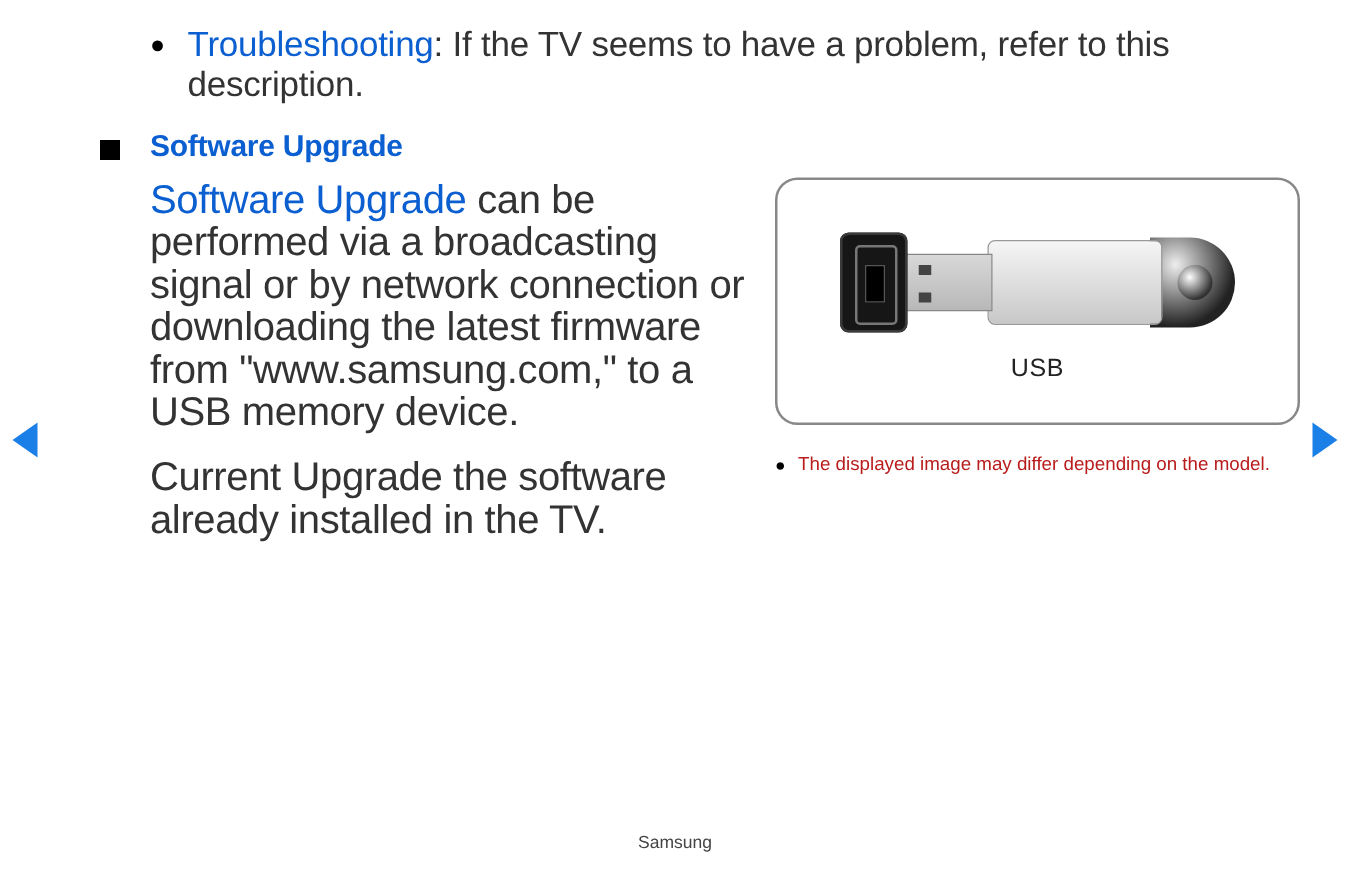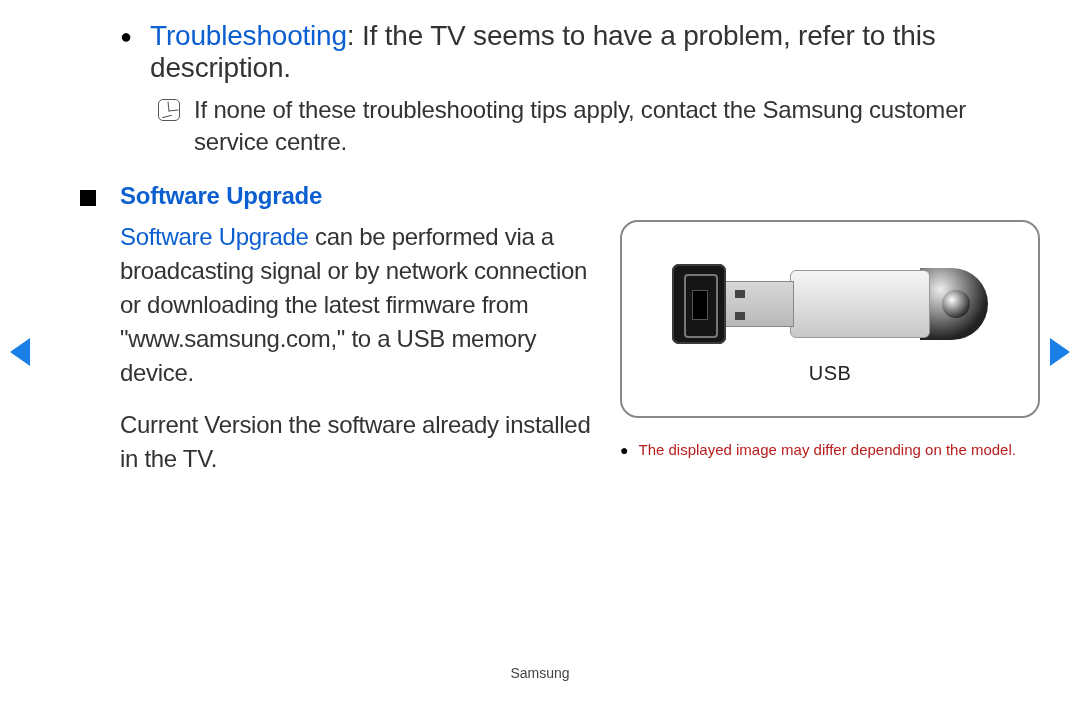--- a/index.html
+++ b/index.html
@@ -273,10 +273,6 @@
     </span>
   </div>
 
-  <div class="note-row">
-    <span class="note-icon"></span>
-    <span class="note-text">If none of these troubleshooting tips apply, contact the Samsung customer service centre.</span>
-  </div>
 
   <div class="section-row">
     <span class="square"></span>

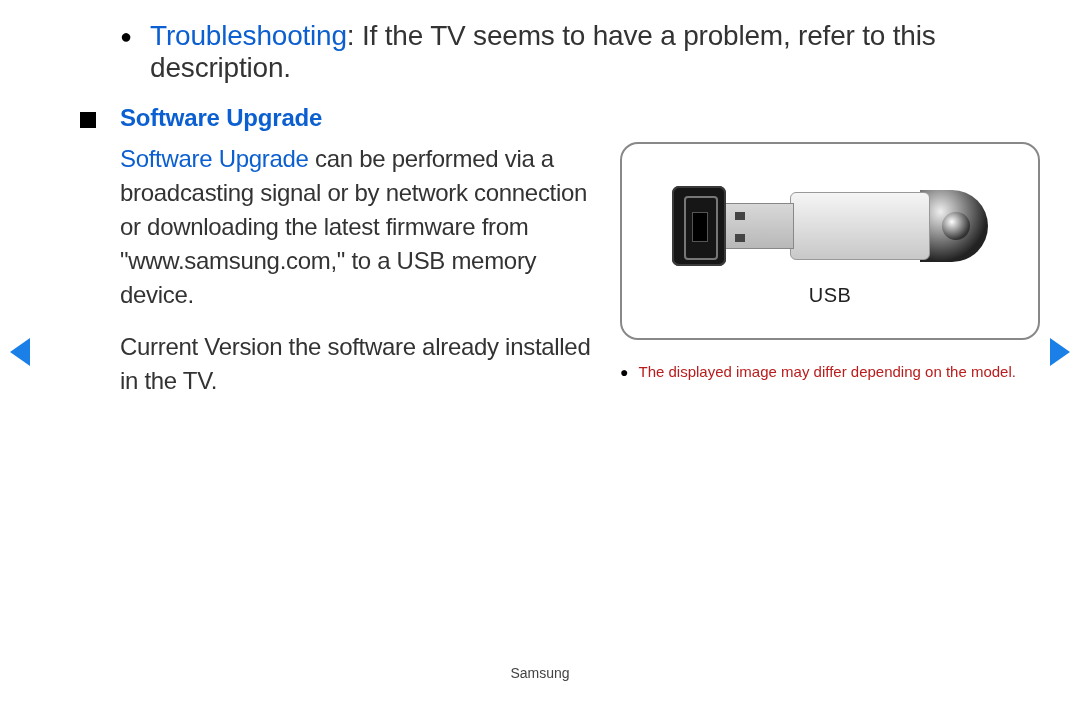--- a/index.html
+++ b/index.html
@@ -111,7 +111,7 @@
     max-width: 500px;
   }
   .para {
-    font-size: 24px;
+    font-size: 32px;
     line-height: 34px;
     color: #333;
     margin-bottom: 18px;

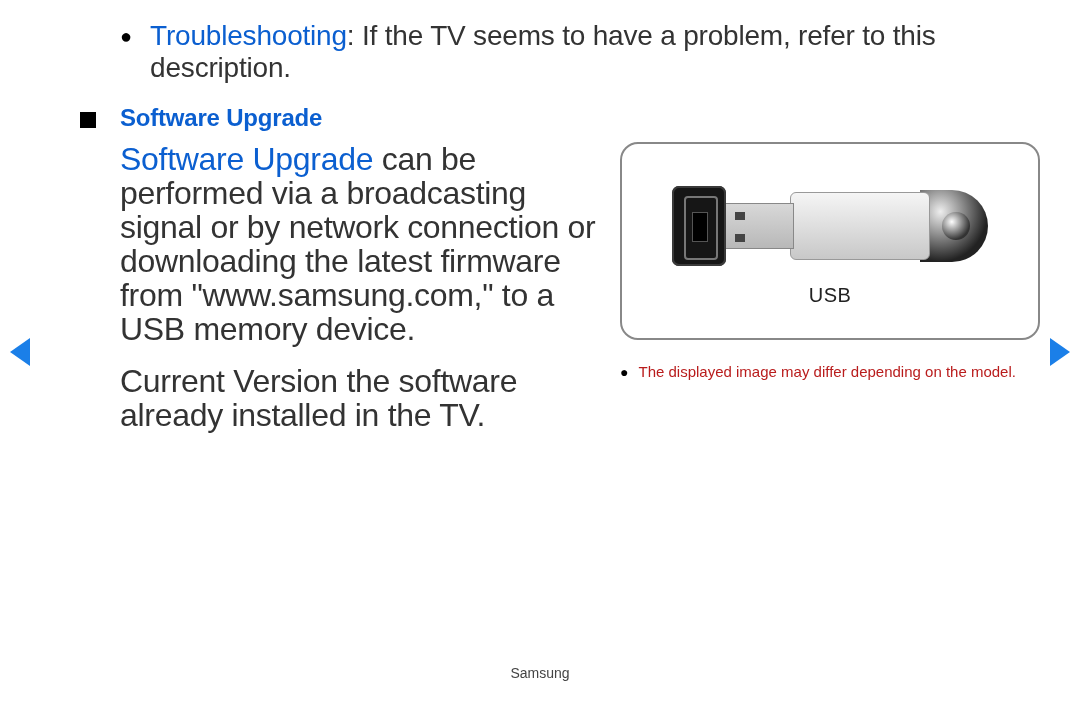--- a/index.html
+++ b/index.html
@@ -284,7 +284,7 @@
       <p class="para">
         <span class="blue-bold">Software Upgrade</span><span> can be performed via a broadcasting signal or by network connection or downloading the latest firmware from "www.samsung.com," to a USB memory device.</span>
       </p>
-      <p class="para">Current Version the software already installed in the TV.</p>
+      <p class="para">Current Upgrade the software already installed in the TV.</p>
     </div>
     <div class="right-col">
       <div class="usb-box">

